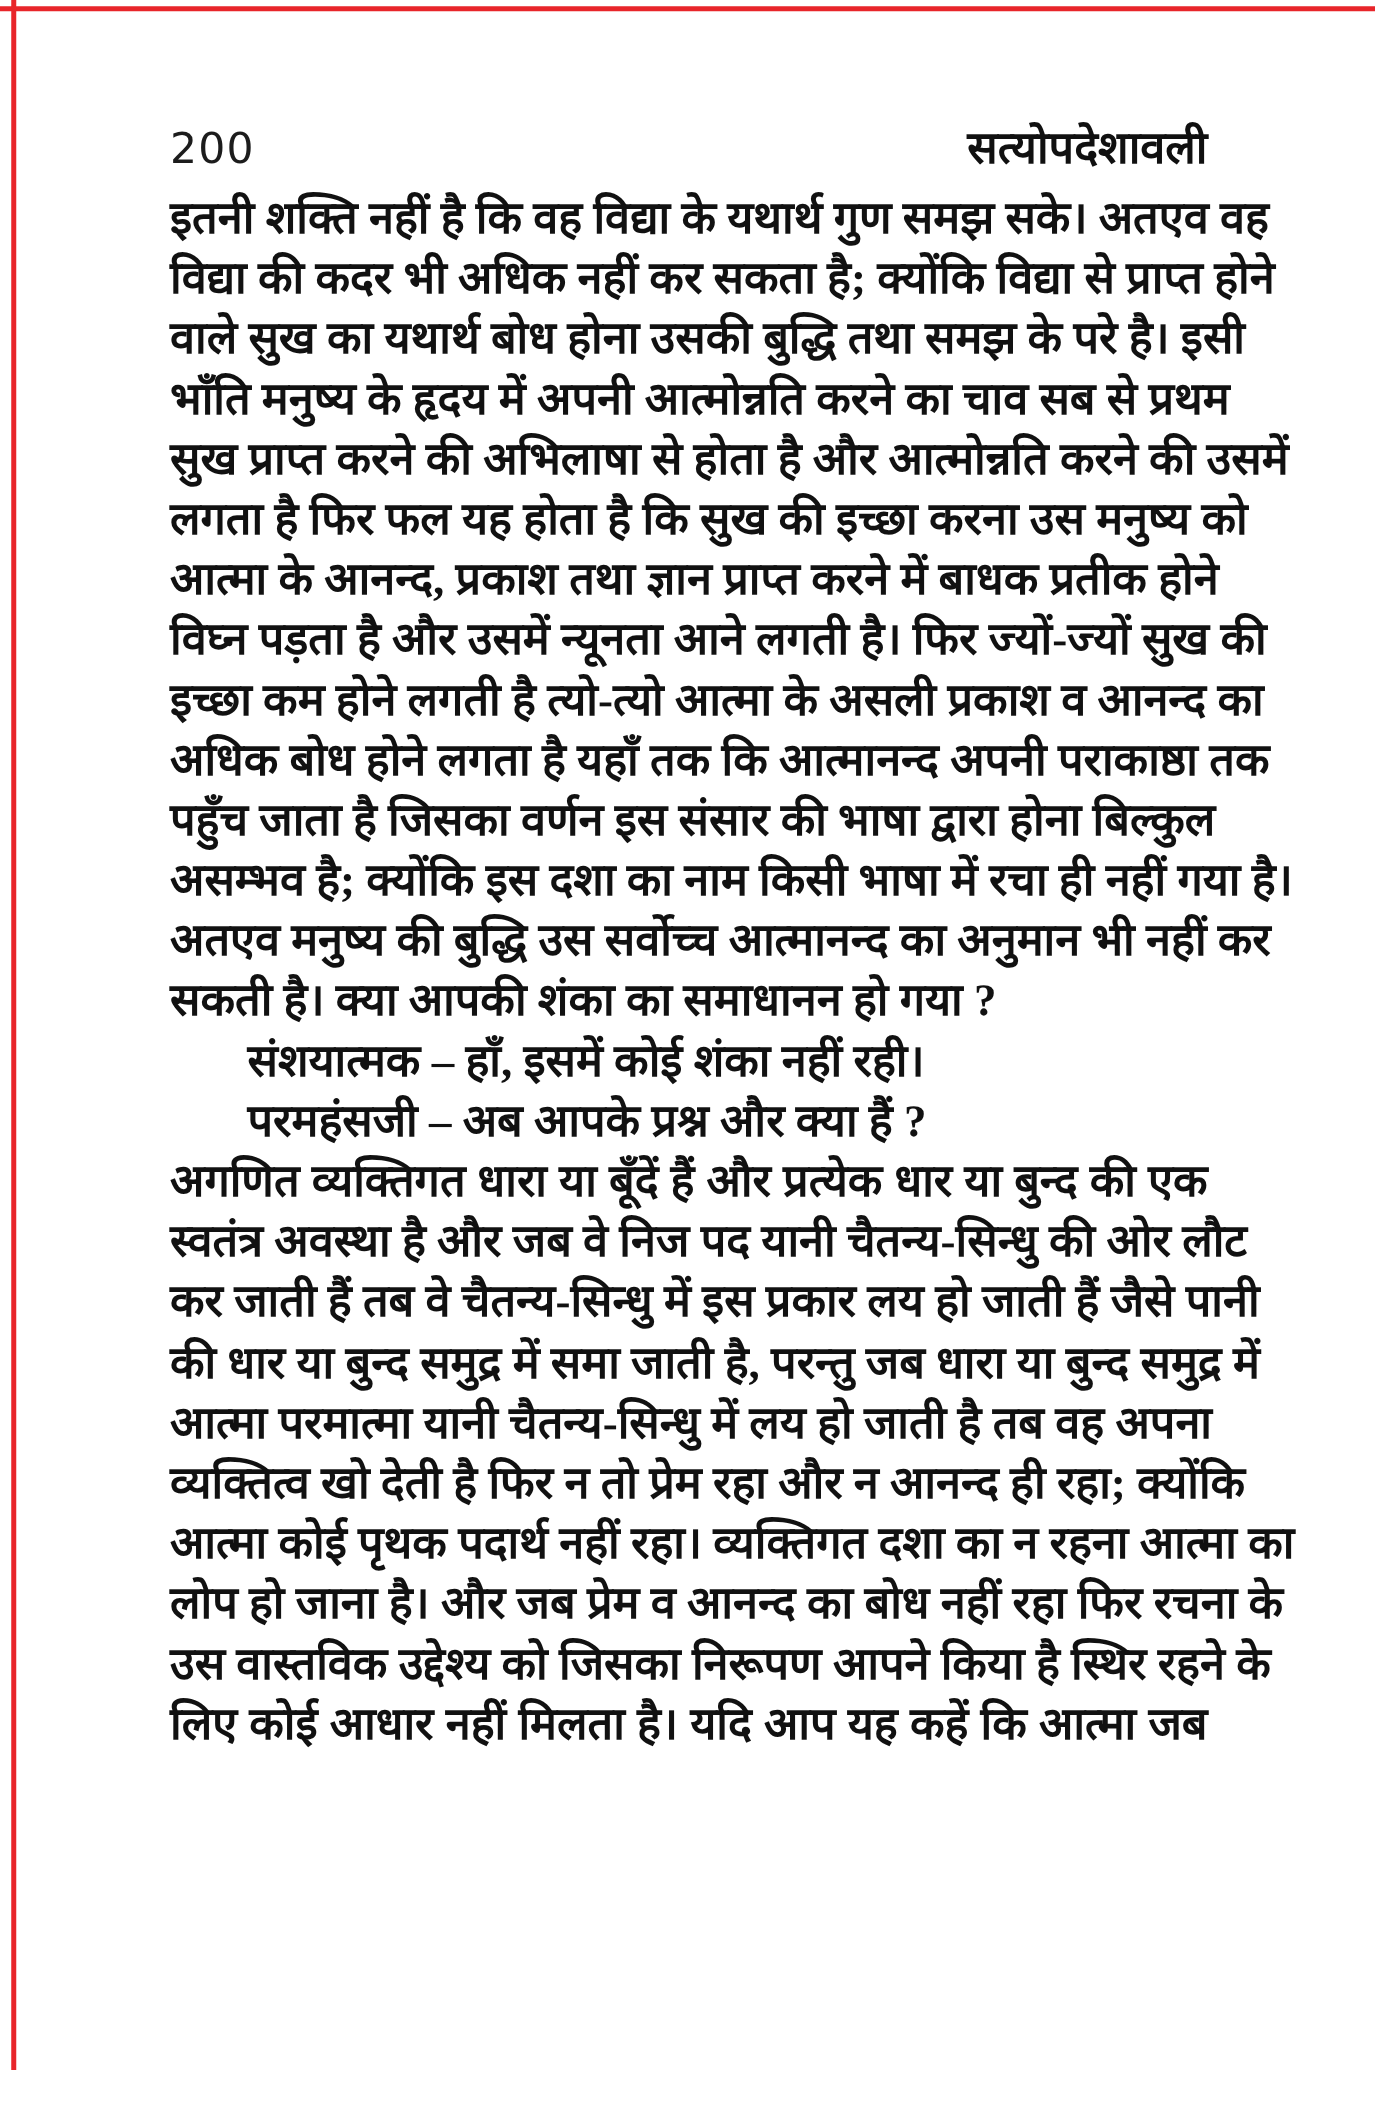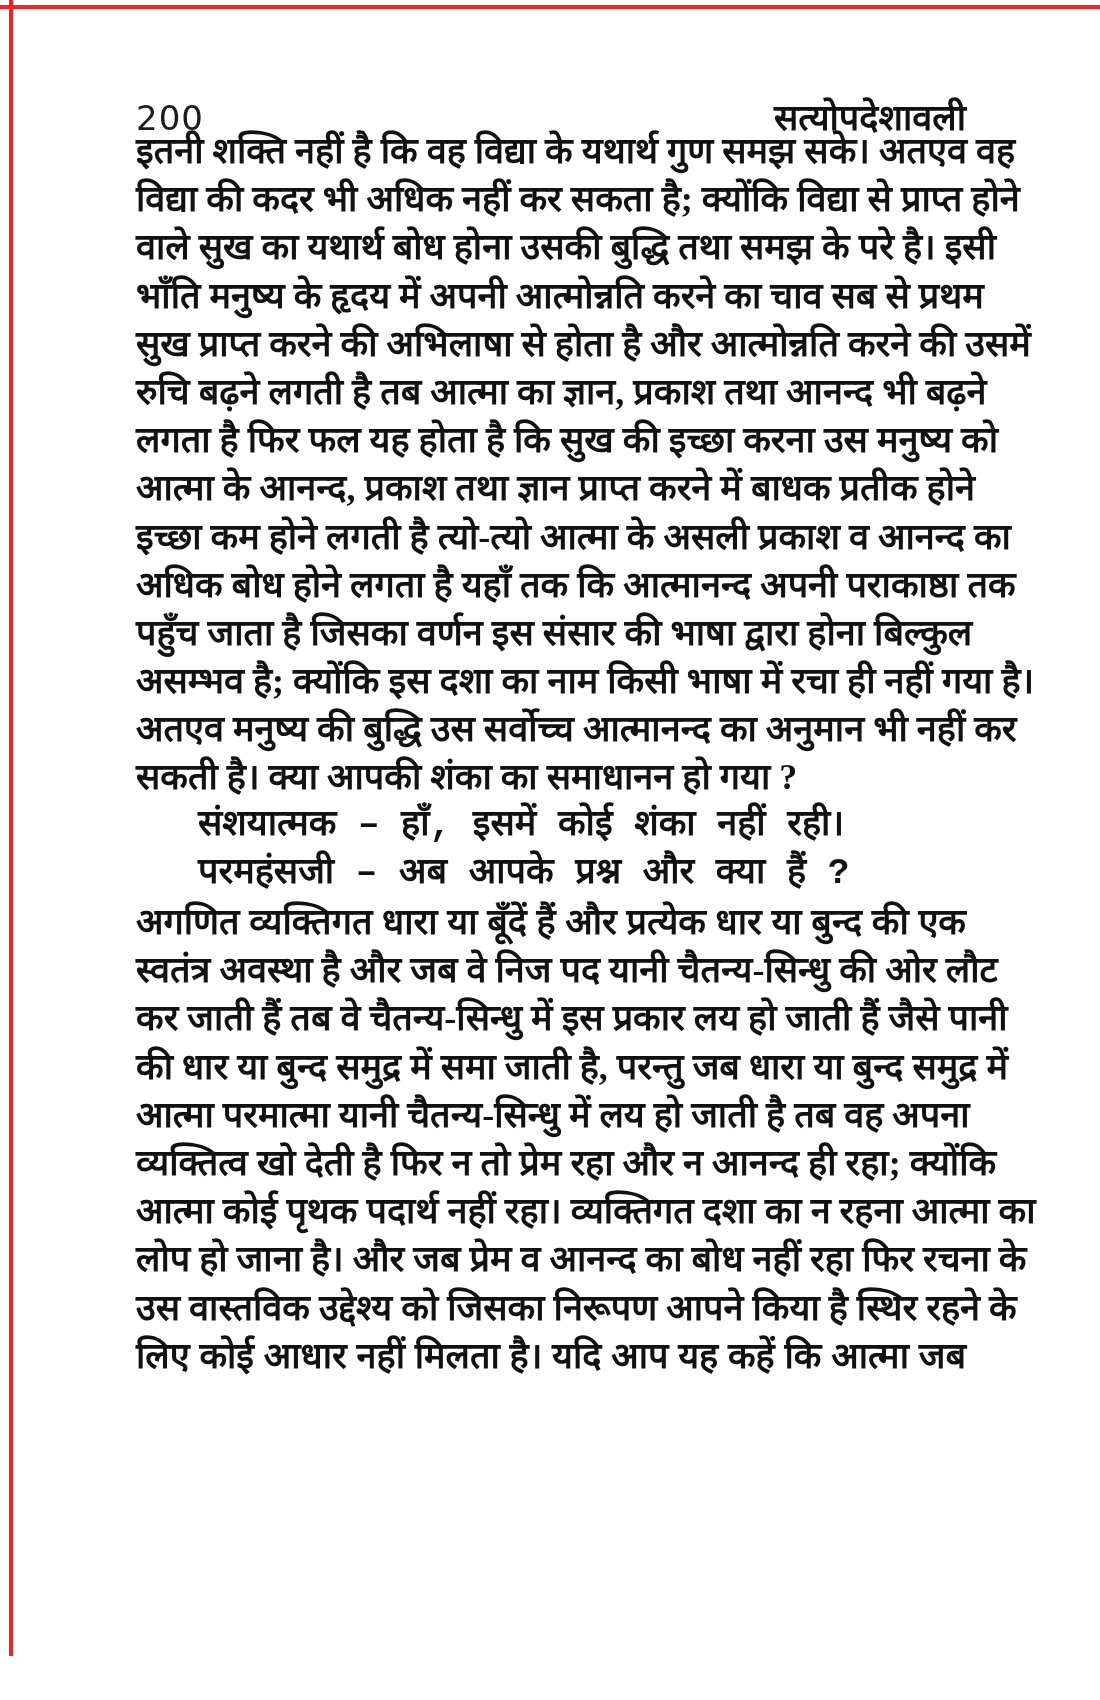--- a/index.html
+++ b/index.html
@@ -39,7 +39,7 @@
   }
   
   .body-text{
-    position:absolute;left:136px;top:127px;width:830px;
+    position:absolute;left:136px;top:150px;width:830px;
     color:var(--text);
   }
   .line{

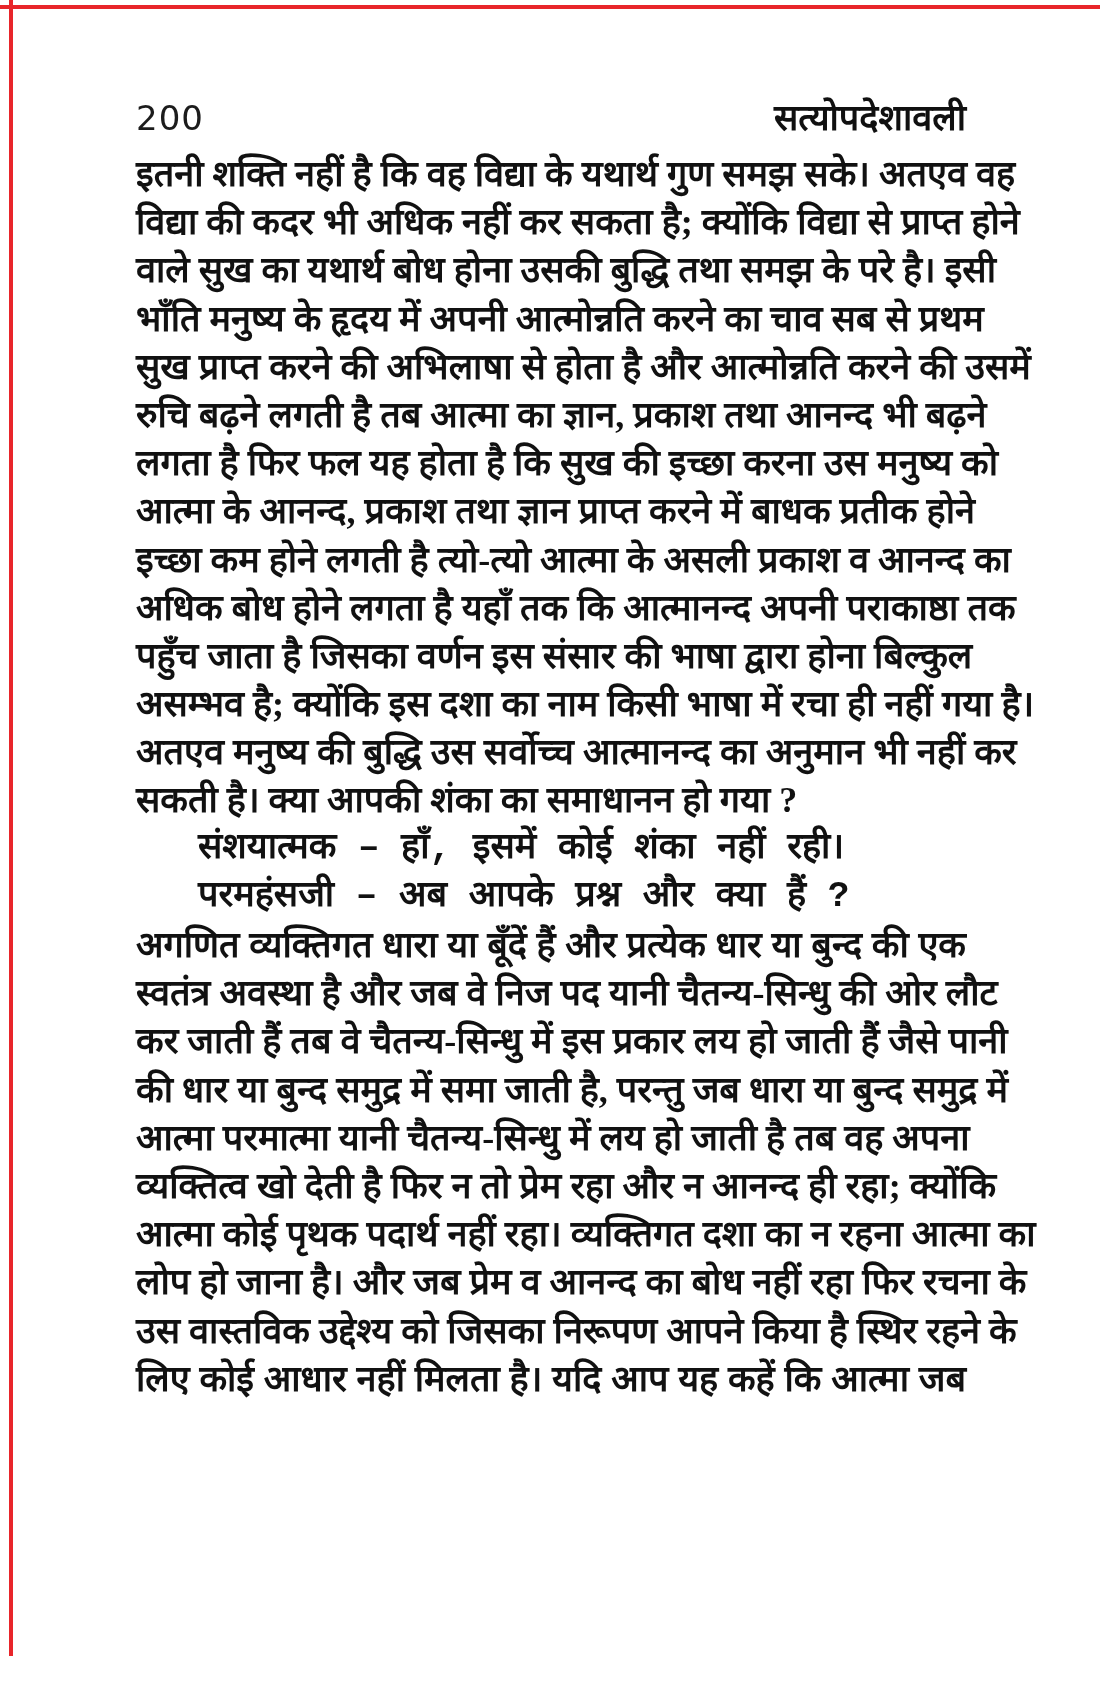--- a/index.html
+++ b/index.html
@@ -84,7 +84,6 @@
       <div class="line">वाले सुख का यथार्थ बोध होना उसकी बुद्धि तथा समझ के परे है। इसी</div>
       <div class="line">भाँति मनुष्य के हृदय में अपनी आत्मोन्नति करने का चाव सब से प्रथम</div>
       <div class="line">सुख प्राप्त करने की अभिलाषा से होता है और आत्मोन्नति करने की उसमें</div>
-      <div class="line">रुचि बढ़ने लगती है तब आत्मा का ज्ञान, प्रकाश तथा आनन्द भी बढ़ने</div>
       <div class="line">लगता है फिर फल यह होता है कि सुख की इच्छा करना उस मनुष्य को</div>
       <div class="line">आत्मा के आनन्द, प्रकाश तथा ज्ञान प्राप्त करने में बाधक प्रतीक होने</div>
       <div class="line">इच्छा कम होने लगती है त्यो-त्यो आत्मा के असली प्रकाश व आनन्द का</div>

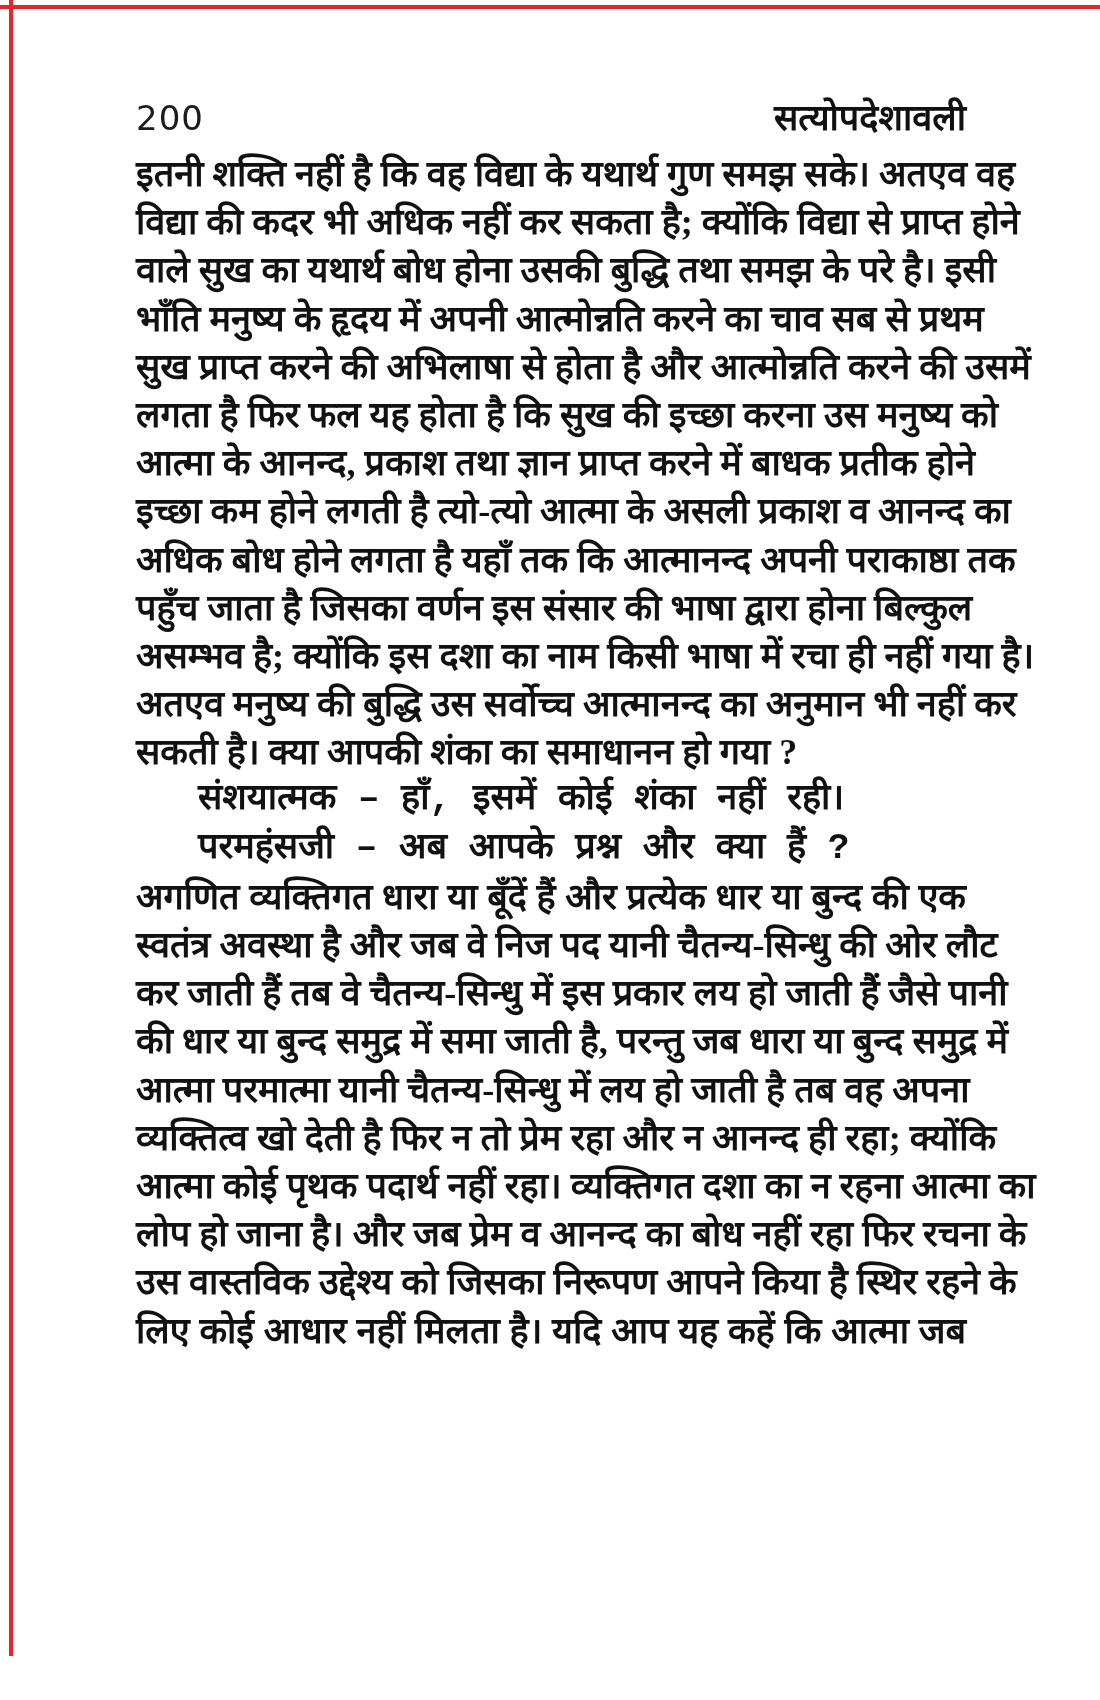--- a/index.html
+++ b/index.html
@@ -86,6 +86,7 @@
       <div class="line">सुख प्राप्त करने की अभिलाषा से होता है और आत्मोन्नति करने की उसमें</div>
       <div class="line">लगता है फिर फल यह होता है कि सुख की इच्छा करना उस मनुष्य को</div>
       <div class="line">आत्मा के आनन्द, प्रकाश तथा ज्ञान प्राप्त करने में बाधक प्रतीक होने</div>
+      <div class="line">विघ्न पड़ता है और उसमें न्यूनता आने लगती है। फिर ज्यों-ज्यों सुख की</div>
       <div class="line">इच्छा कम होने लगती है त्यो-त्यो आत्मा के असली प्रकाश व आनन्द का</div>
       <div class="line">अधिक बोध होने लगता है यहाँ तक कि आत्मानन्द अपनी पराकाष्ठा तक</div>
       <div class="line">पहुँच जाता है जिसका वर्णन इस संसार की भाषा द्वारा होना बिल्कुल</div>

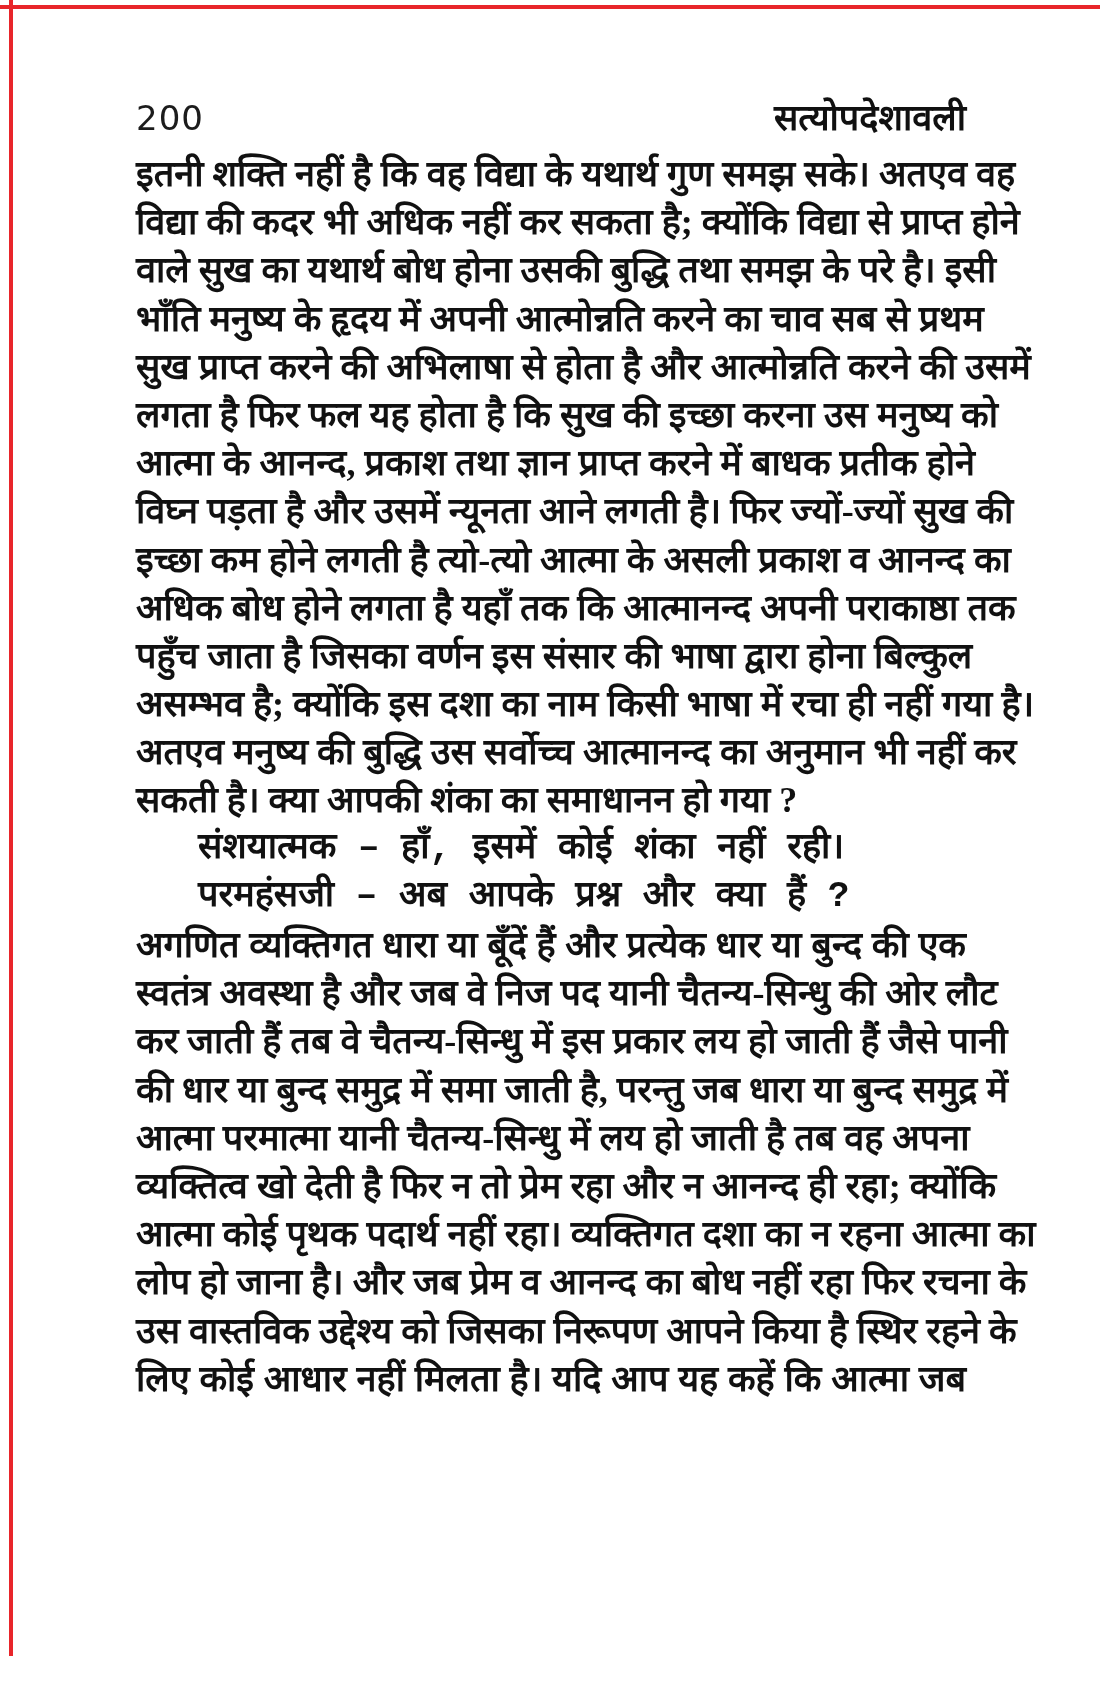--- a/index.html
+++ b/index.html
@@ -50,7 +50,7 @@
     white-space:nowrap; 
   }
   .line.flush{text-align-last:left;}
-  .line.indent{text-indent:62px;font-family:Liberation Mono, monospace;}
+  .line.indent{text-indent:62px;}
   
   .cutoff{
     position:absolute;left:355px;top:1686px;height:14px;width:310px;

